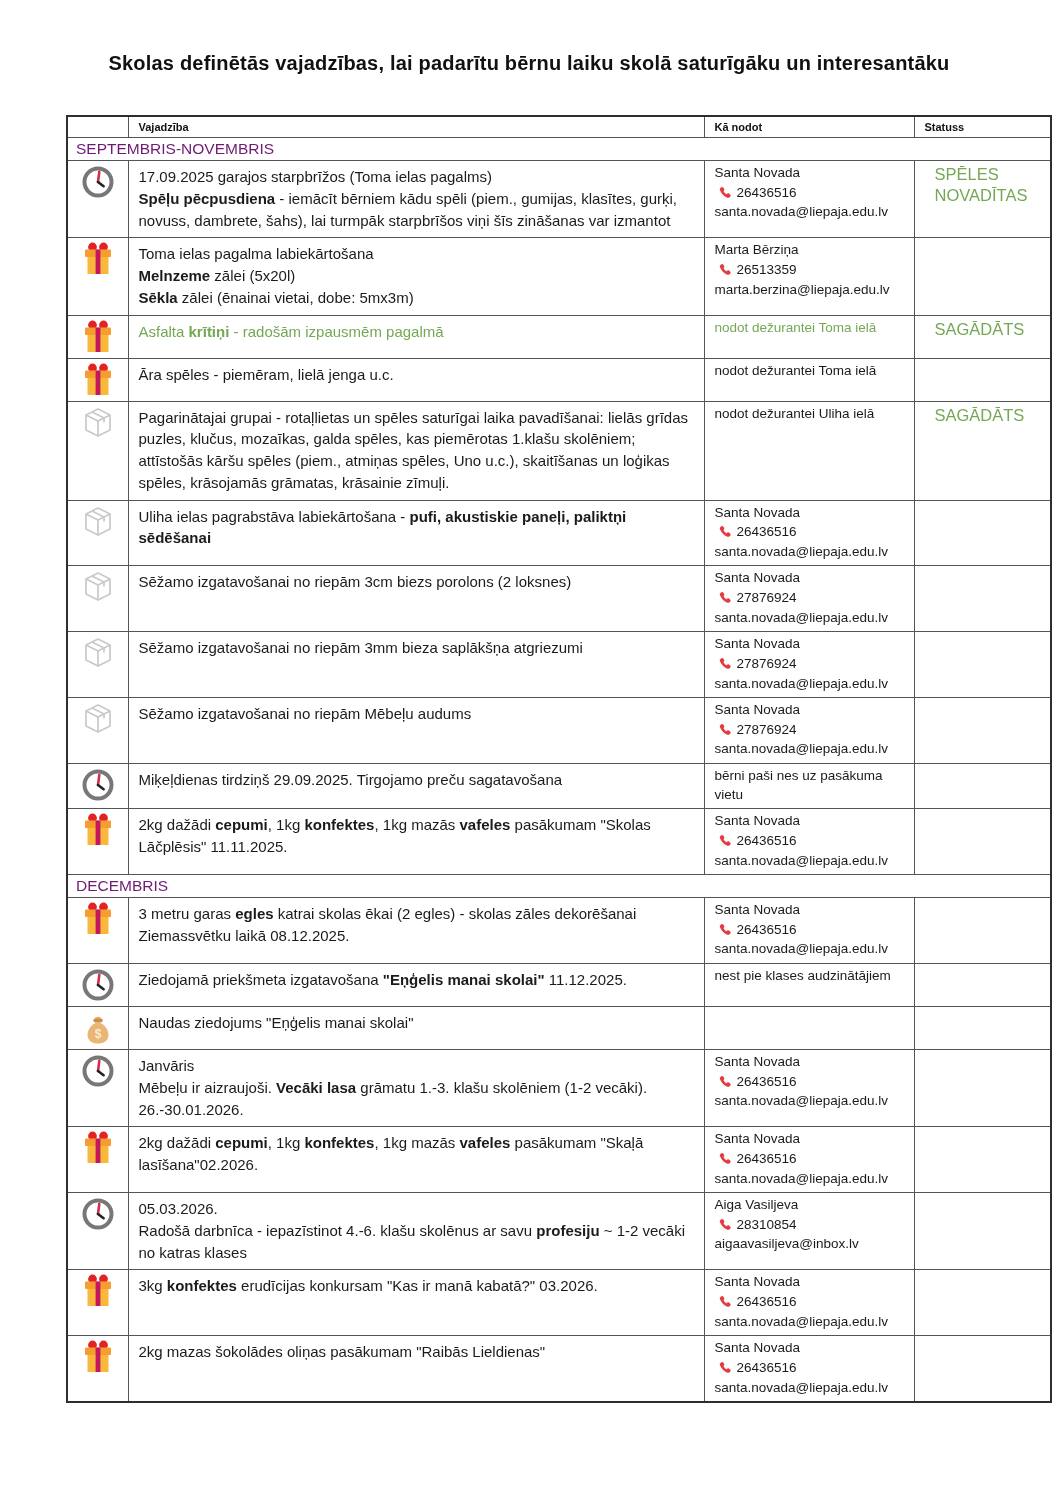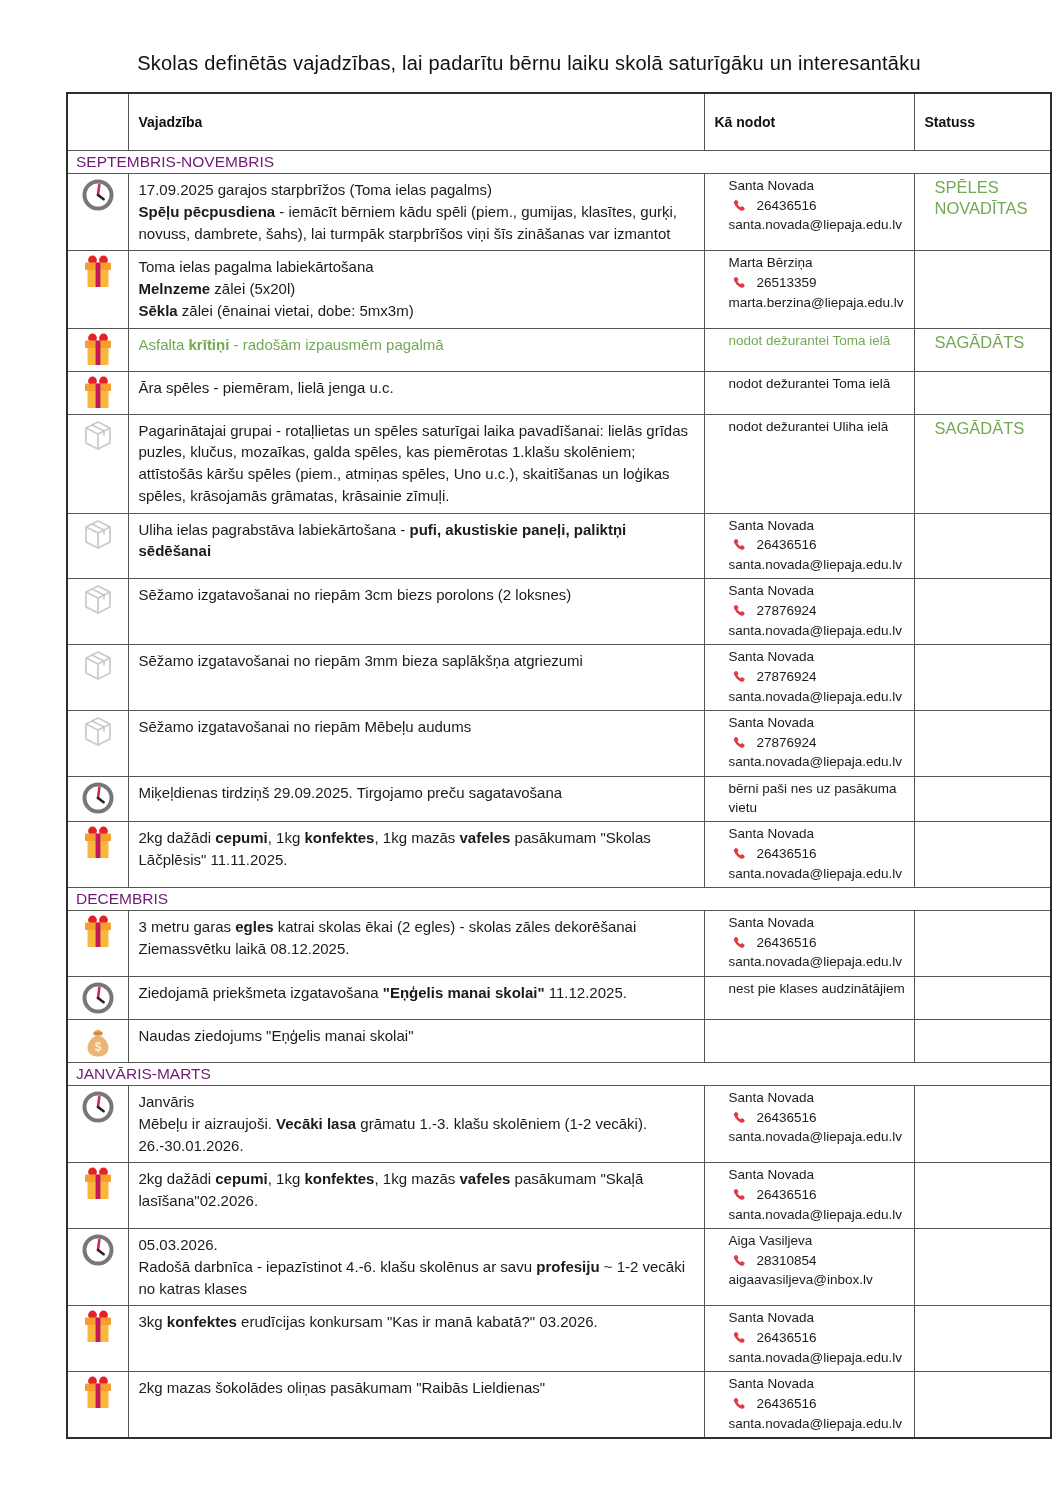--- a/index.html
+++ b/index.html
@@ -5,7 +5,7 @@
   html,body{margin:0;padding:0;background:#ffffff;}
   body{width:1058px;min-height:1497px;font-family:"Liberation Sans",sans-serif;color:#1b1b1b;}
   .page{width:1058px;}
-  .title{font-size:20px;font-weight:normal;text-align:center;margin:52px 30px 17px 30px;letter-spacing:0.2px;color:#111;}
+  .title{font-size:20px;font-weight:bold;text-align:center;margin:52px 30px 40px 30px;letter-spacing:0.2px;color:#111;}
   table.needs-table{border-collapse:collapse;margin-left:66px;width:984px;table-layout:fixed;border:2px solid #2e2e2e;}
   th,td{border:1.5px solid #555;vertical-align:top;}
   th{text-align:left;font-size:14px;padding:20px 10px;color:#111;}

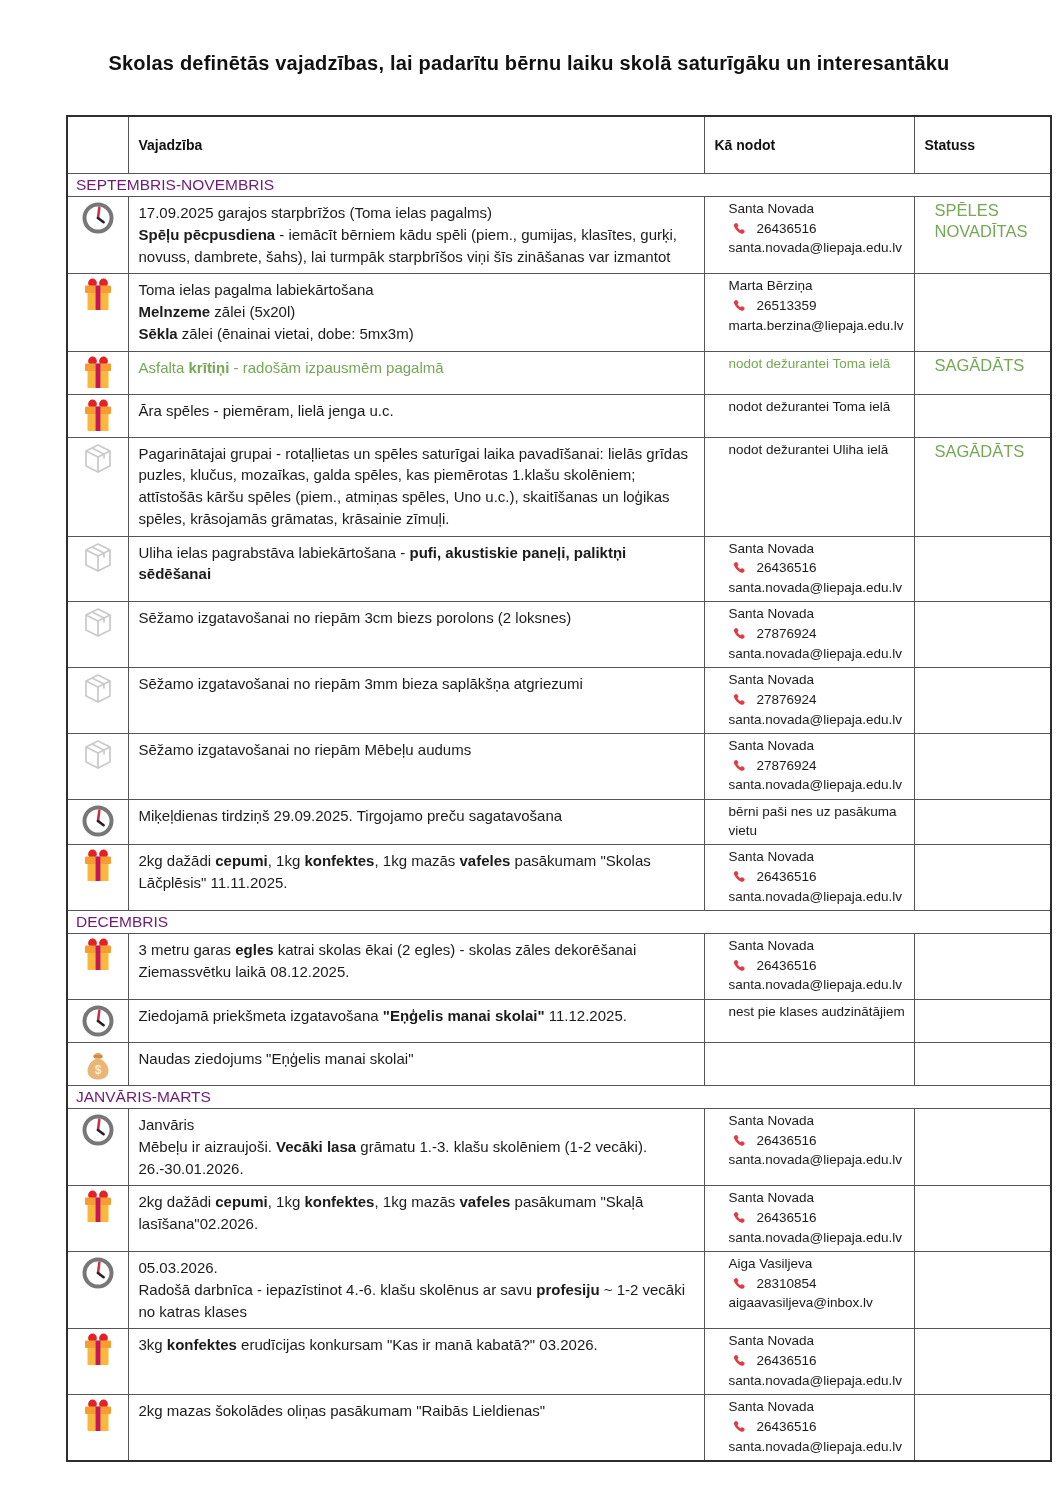--- a/index.html
+++ b/index.html
@@ -8,7 +8,7 @@
   .title{font-size:20px;font-weight:bold;text-align:center;margin:52px 30px 40px 30px;letter-spacing:0.2px;color:#111;}
   table.needs-table{border-collapse:collapse;margin-left:66px;width:984px;table-layout:fixed;border:2px solid #2e2e2e;}
   th,td{border:1.5px solid #555;vertical-align:top;}
-  th{text-align:left;font-size:14px;padding:20px 10px;color:#111;}
+  th{text-align:left;font-size:11px;padding:4px 10px;color:#111;}
   .section-cell{font-size:15.5px;padding:2px 8px;color:#701a75;border-left:none;border-right:none;}
   .cell-icon{text-align:center;padding:4px 2px;}
   .icon svg{display:block;margin:0 auto;}

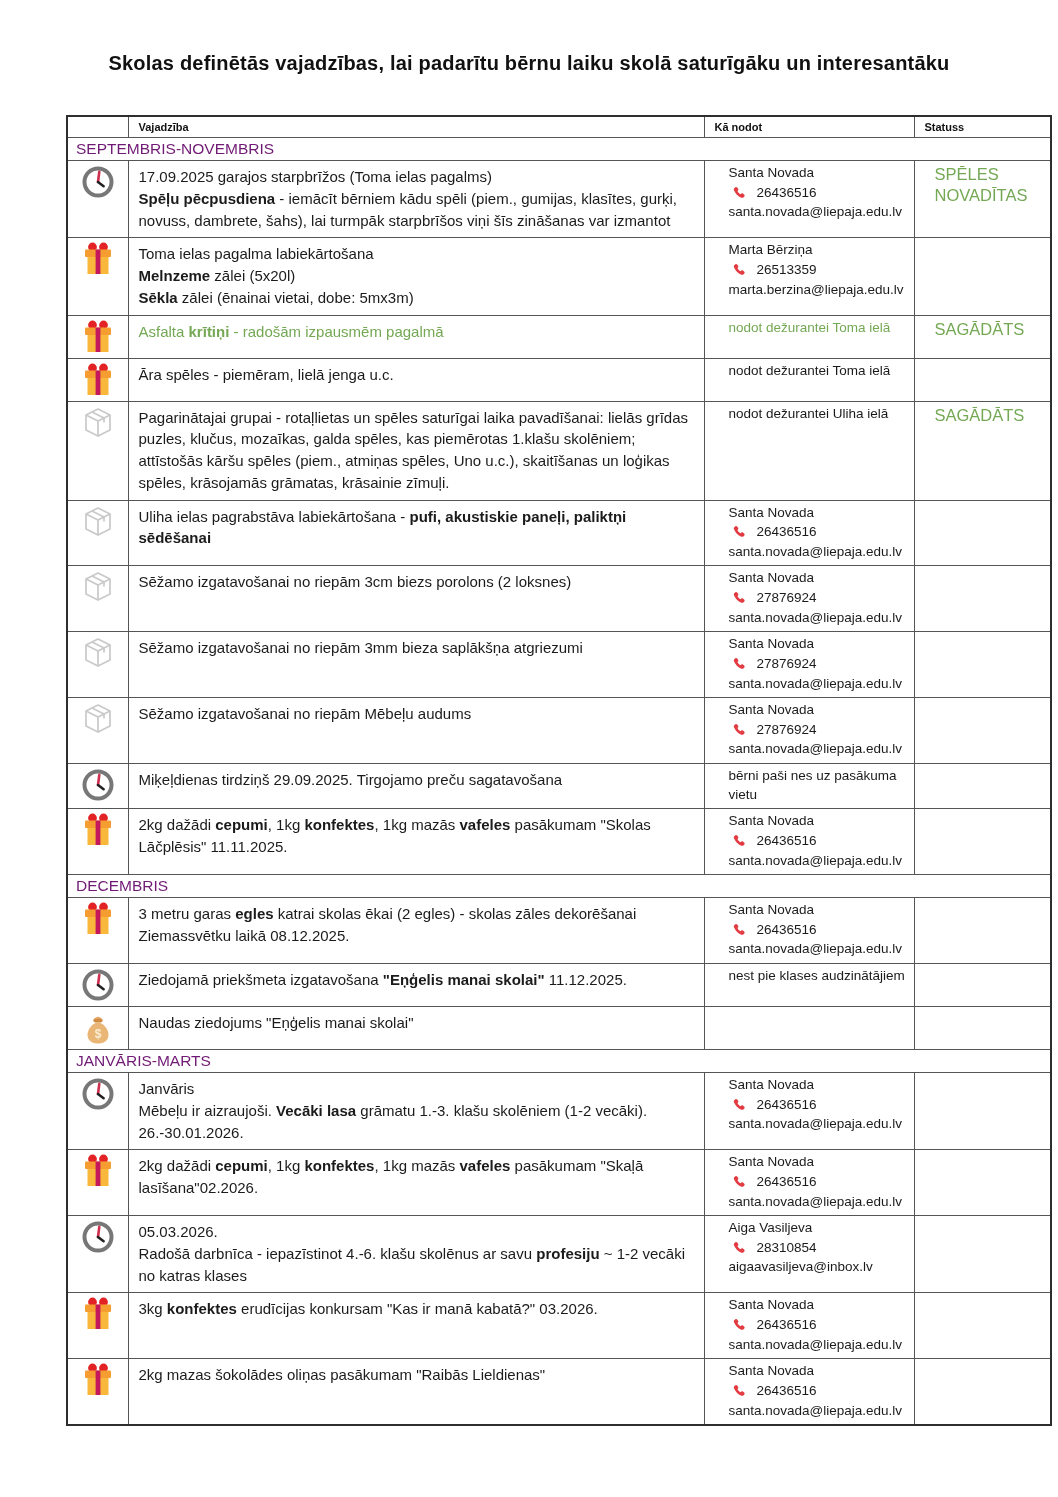--- a/index.html
+++ b/index.html
@@ -15,7 +15,7 @@
   .cell-need{font-size:15px;padding:5px 10px 6px 10px;line-height:1.45;}
   .bold{font-weight:bold;text-align:center;}
   .green{color:#74a854;}
-  .cell-deliver{font-size:13.5px;padding:2px 8px 4px 24px;line-height:1.38;}
+  .cell-deliver{font-size:13.5px;padding:2px 8px 4px 10px;line-height:1.38;}
   .contact-name{padding-top:1px;}
   .phone-line{display:flex;align-items:center;gap:12px;padding:1px 0 1px 2px;}
   .phone-ic{display:inline-flex;}

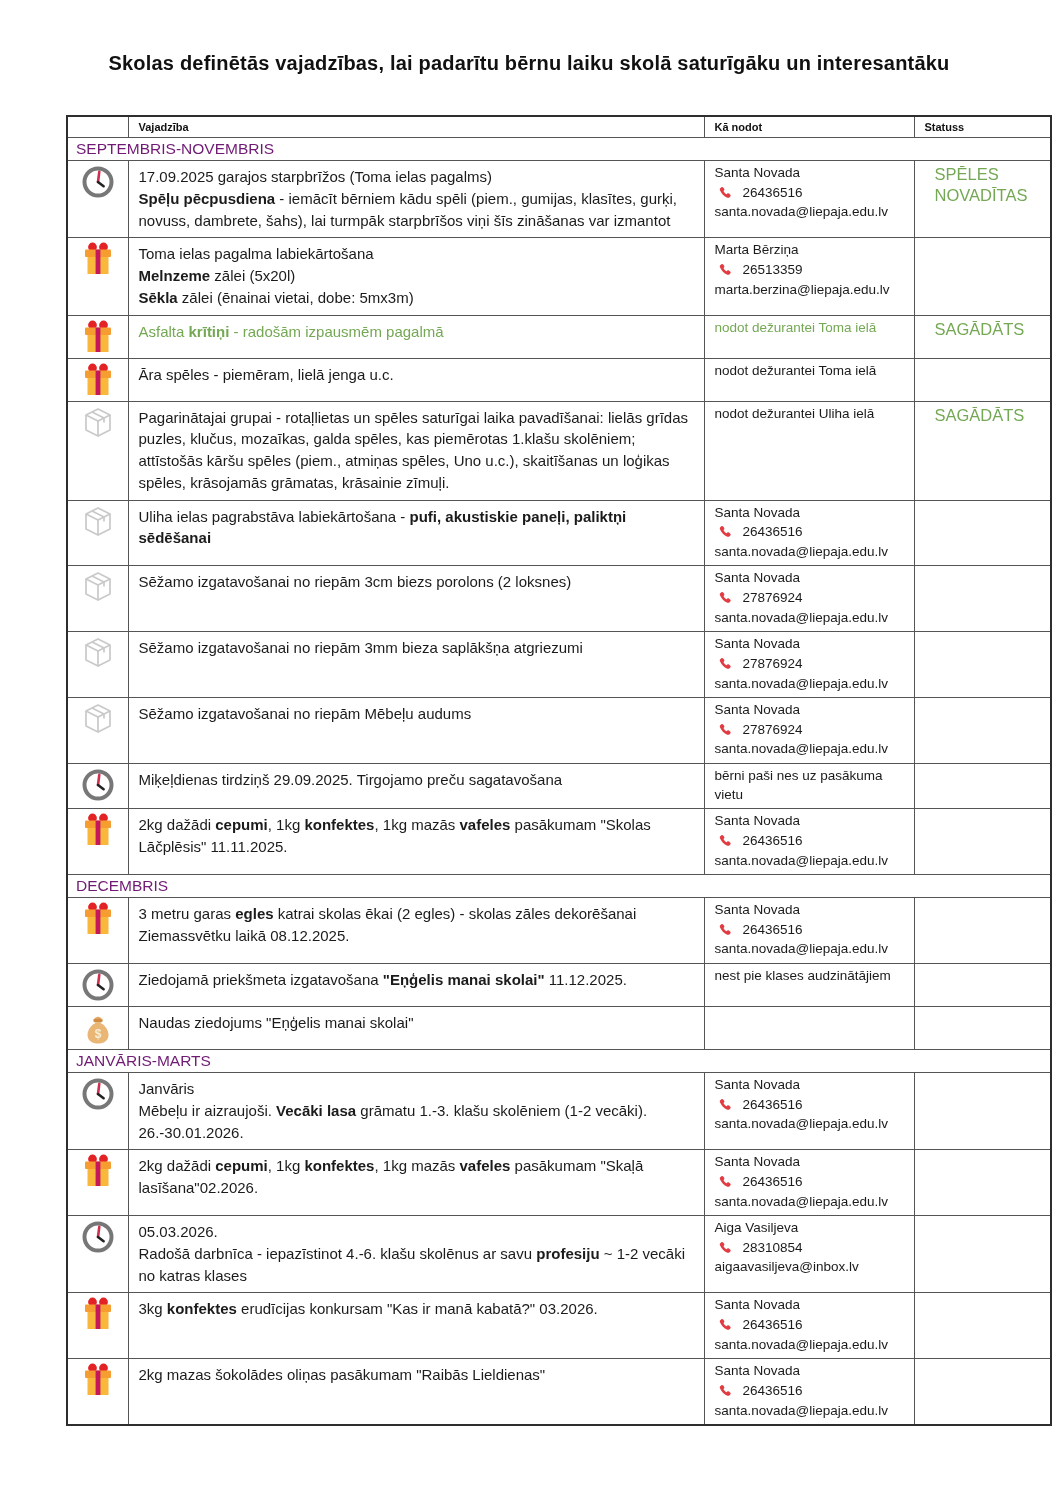--- a/index.html
+++ b/index.html
@@ -17,7 +17,7 @@
   .green{color:#74a854;}
   .cell-deliver{font-size:13.5px;padding:2px 8px 4px 10px;line-height:1.38;}
   .contact-name{padding-top:1px;}
-  .phone-line{display:flex;align-items:center;gap:12px;padding:1px 0 1px 2px;}
+  .phone-line{display:flex;align-items:center;gap:6px;padding:1px 0 1px 2px;}
   .phone-ic{display:inline-flex;}
   .contact-email{word-break:break-all;}
   .note{padding-top:1px;}

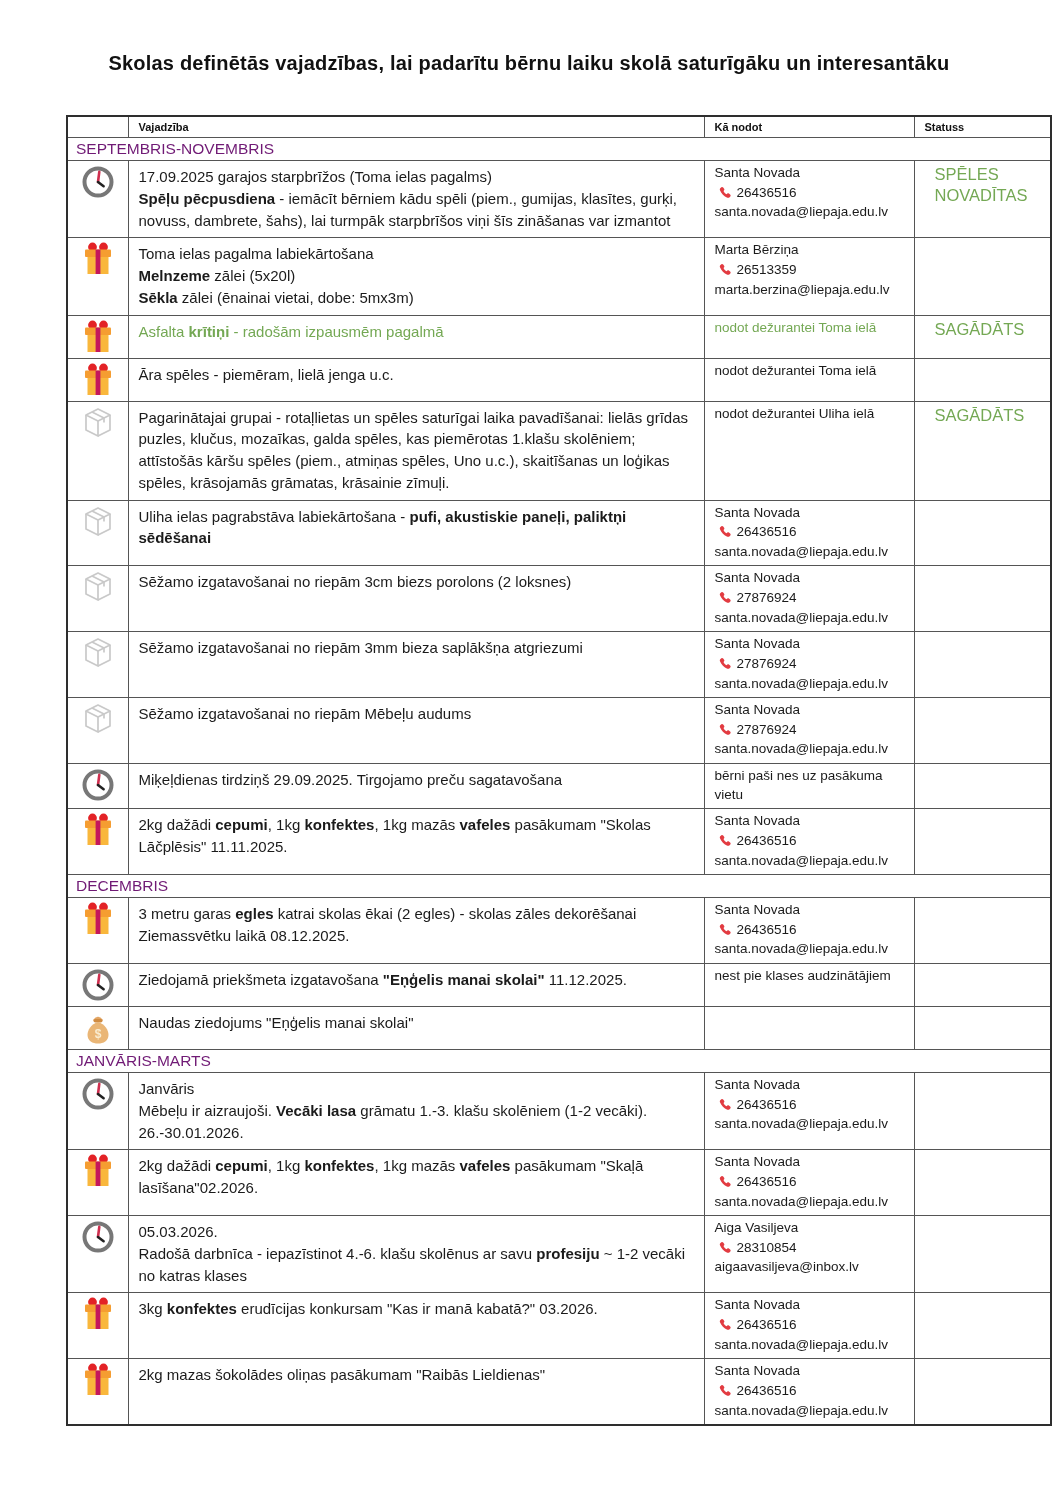--- a/index.html
+++ b/index.html
@@ -337,9 +337,6 @@
           <td class="cell-deliver"></td>
           <td class="cell-status"></td>
         </tr>
-        <tr class="section-row">
-          <td class="section-cell" colspan="4">JANVĀRIS-MARTS</td>
-        </tr>
         <tr class="item-row">
           <td class="cell-icon"><span class="icon"><svg width="34" height="34" viewBox="0 0 34 34">
                 <circle cx="17" cy="17" r="13.5" fill="#fff" stroke="#777" stroke-width="4"></circle>

